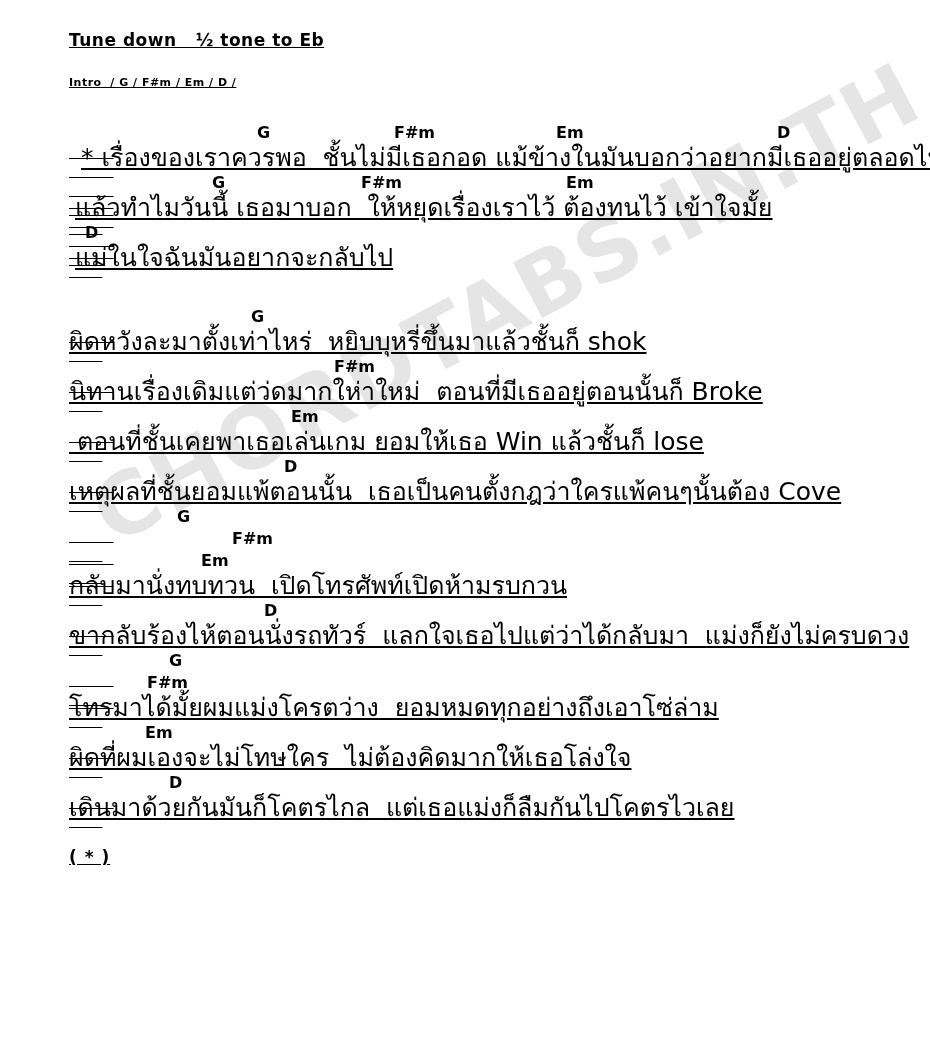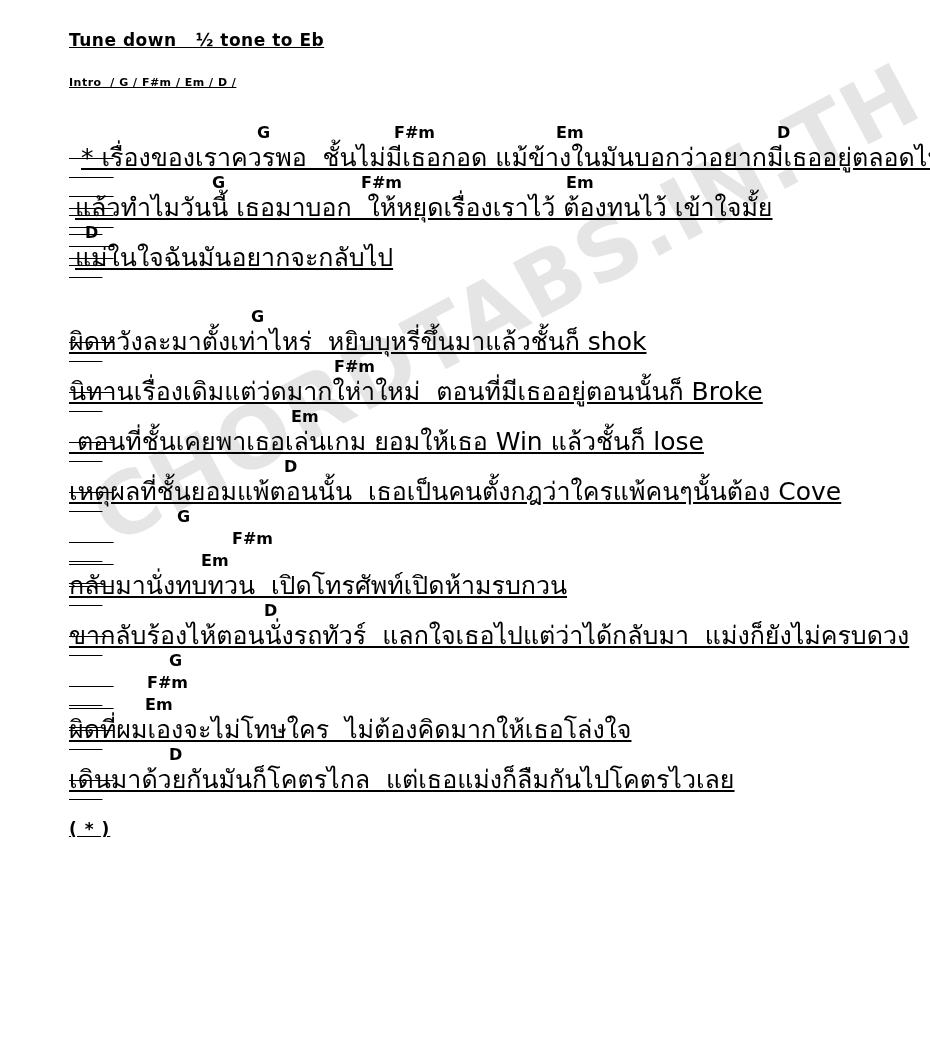--- a/index.html
+++ b/index.html
@@ -176,6 +176,7 @@
       <div class="chordrow">
         <span class="chord" style="left:78px">F#m</span>
       </div>
+      <div class="lyric">โทรมาได้มั้ยผมแม่งโครตว่าง  ยอมหมดทุกอย่างถึงเอาโซ่ล่าม</div>
 
       <div class="chordrow">
         <span class="chord" style="left:76px">Em</span>

